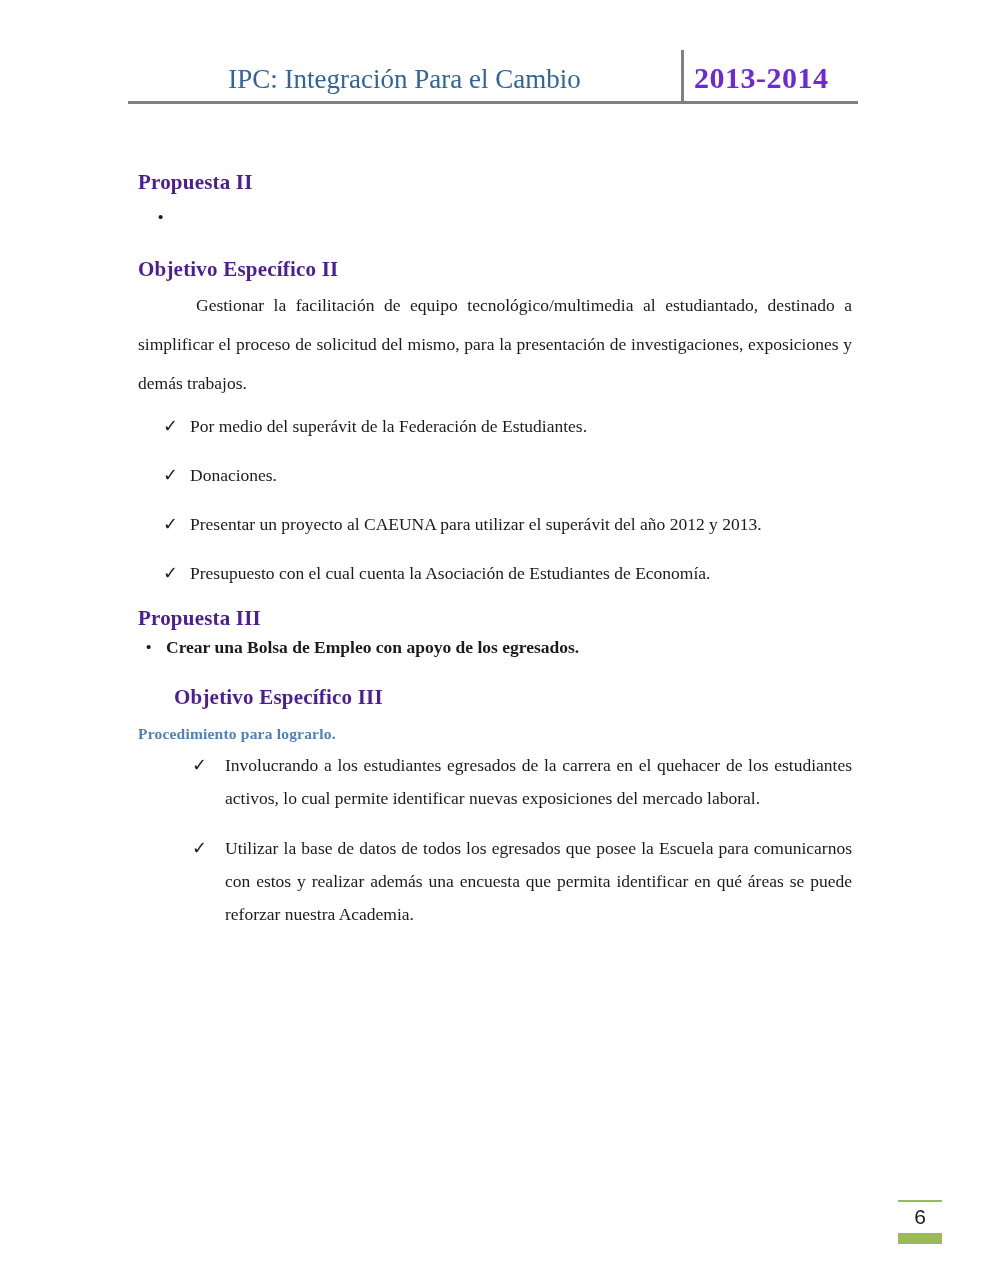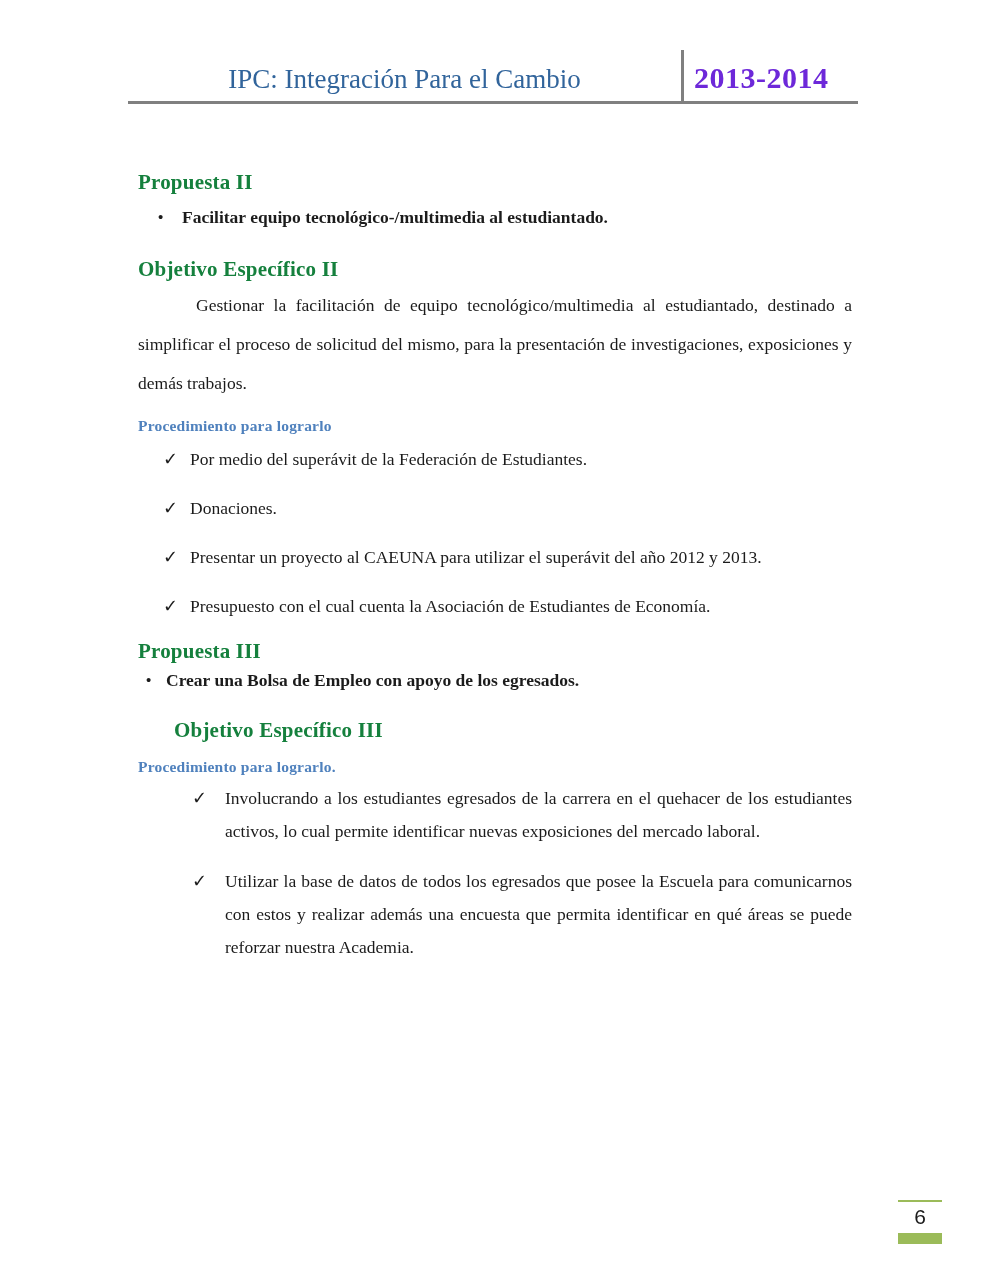--- a/index.html
+++ b/index.html
@@ -38,7 +38,7 @@
   .content { position:absolute; left:138px; top:170px; width:714px; }
 
   .h1 {
-    font-weight:bold; color:#15803d;
+    font-weight:bold; color:#4c1d95;
     font-size:21px; line-height:24px;
     letter-spacing:0.2px;
   }

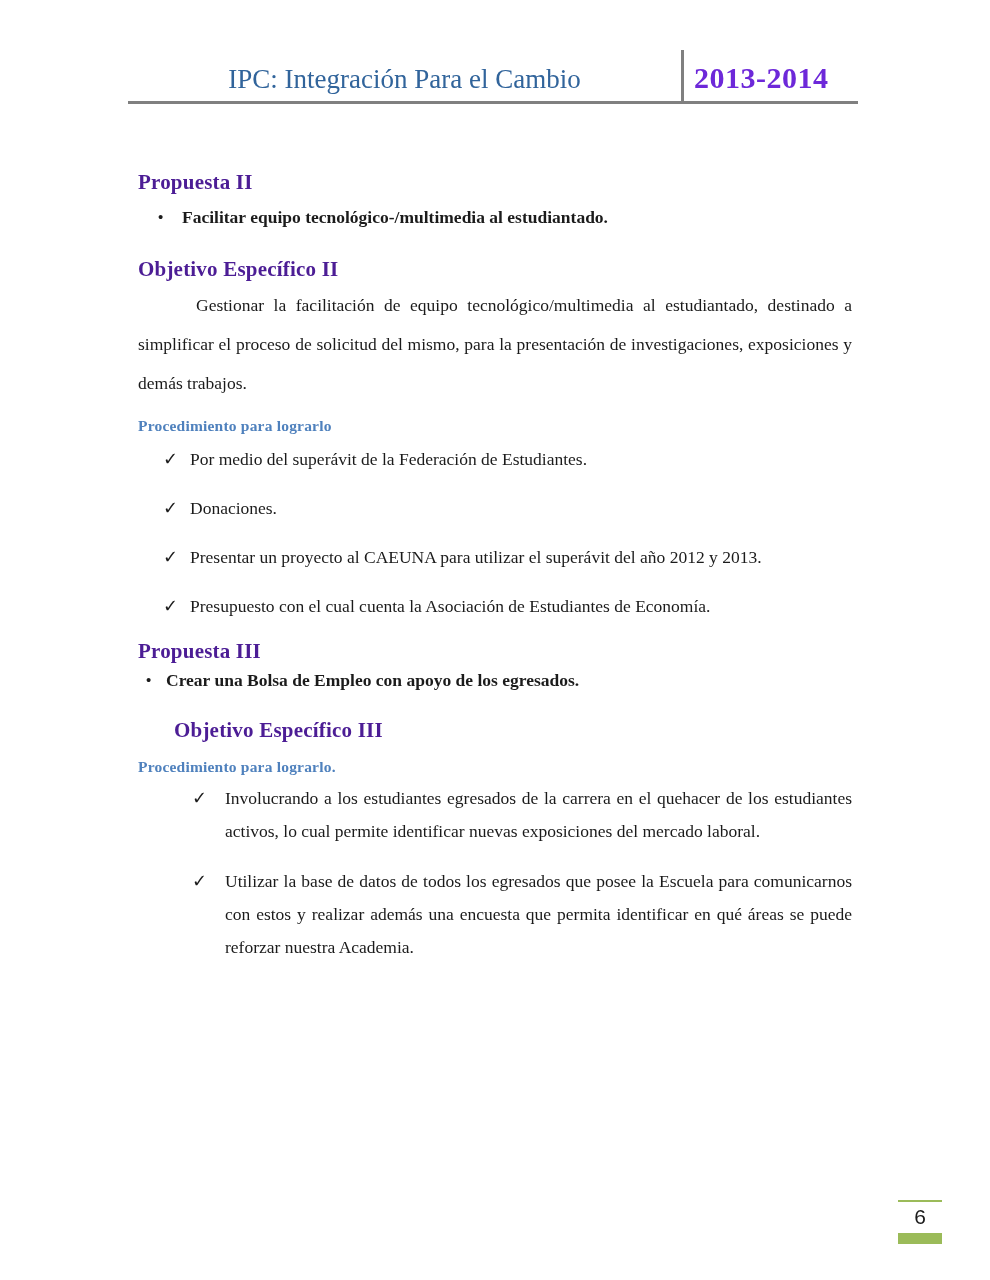--- a/index.html
+++ b/index.html
@@ -113,7 +113,6 @@
 
     <div class="bullet-item lvl1">
       <span class="bullet-glyph">•</span>
-      <span class="bullet-text">Facilitar equipo tecnológico-/multimedia al estudiantado.</span>
     </div>
 
     <div class="h1 m-obj2">Objetivo Específico II</div>

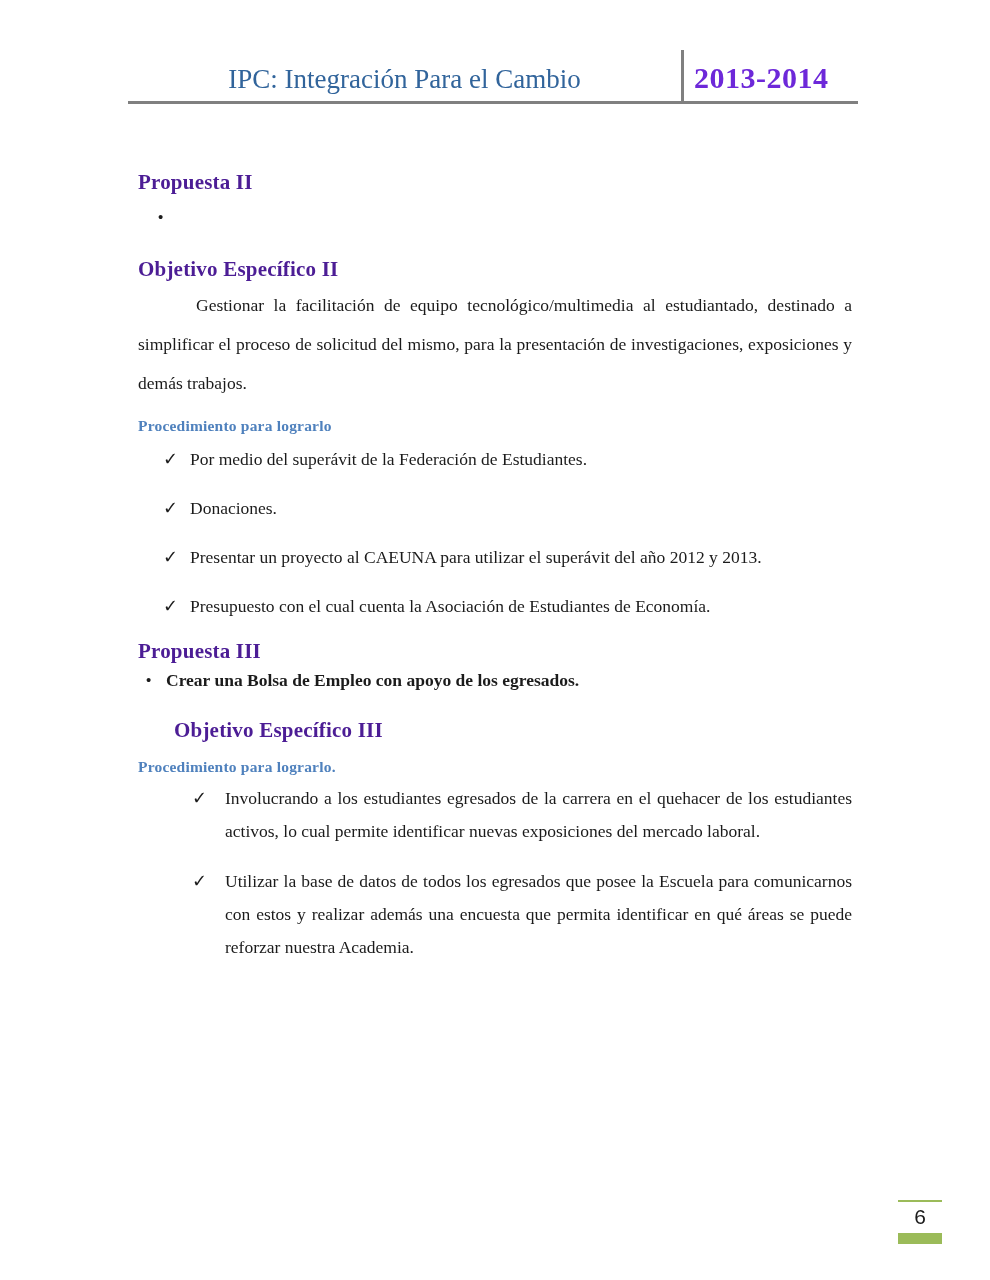--- a/index.html
+++ b/index.html
@@ -119,7 +119,6 @@
 
     <p class="para">Gestionar la facilitación de equipo tecnológico/multimedia al estudiantado, destinado a simplificar el proceso de solicitud del mismo, para la presentación de investigaciones, exposiciones y demás trabajos.</p>
 
-    <div class="h2 m-proc2">Procedimiento para lograrlo</div>
 
     <ul class="checklist one">
       <li class="check-item">

